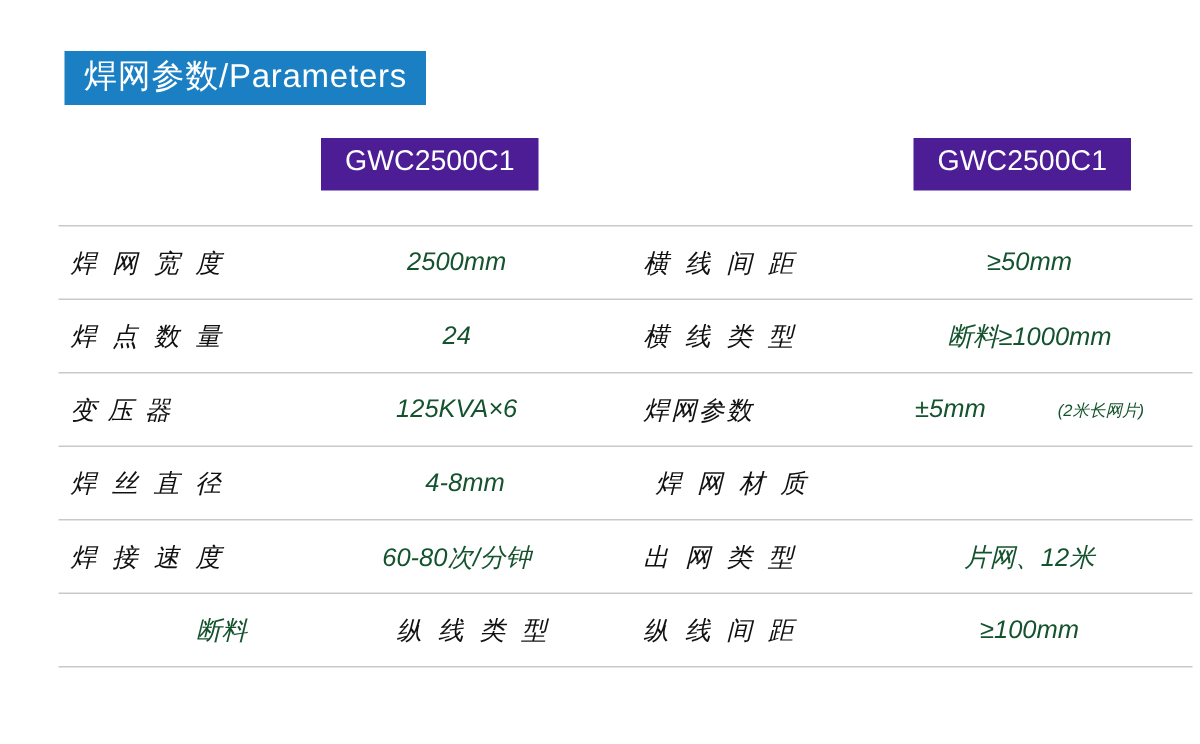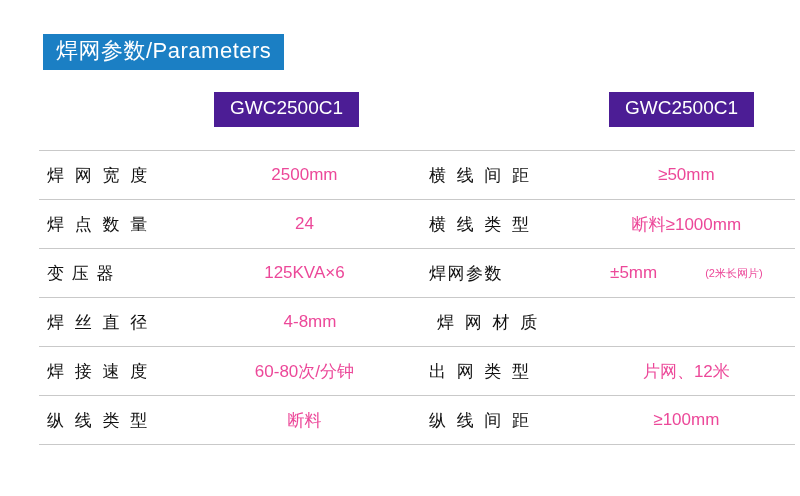--- a/index.html
+++ b/index.html
@@ -62,6 +62,7 @@
   .table {
     margin-top: 4px;
     border-top: 1px solid #c9c9c9;
+    font-style: italic;
   }
   .row {
     display: flex;

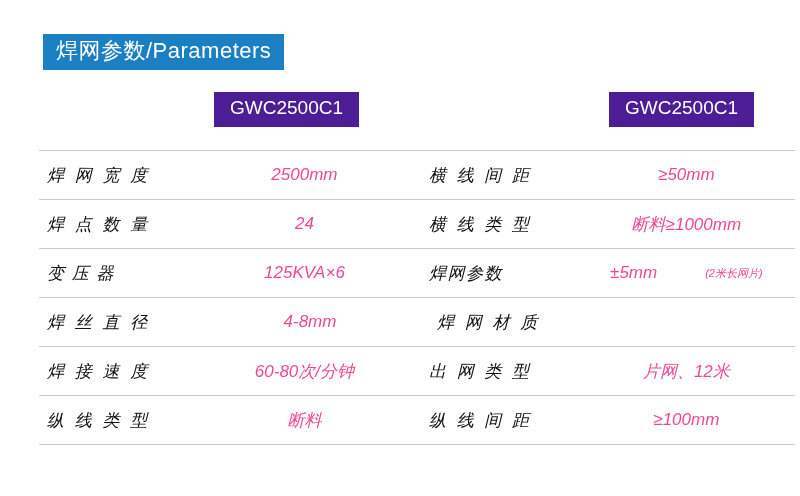--- a/index.html
+++ b/index.html
@@ -88,7 +88,7 @@
     width: 222px;
     justify-content: center;
     font-size: 17px;
-    color: #ec4899;
+    color: #14532d;
     white-space: nowrap;
   }
   .value.small-note {

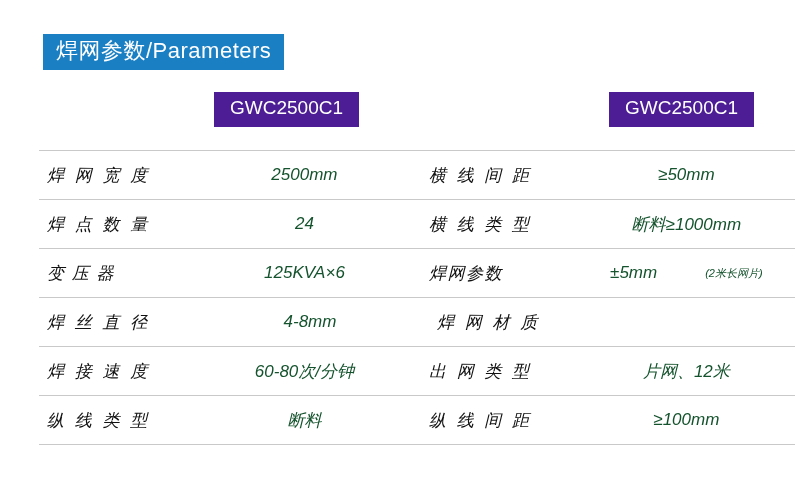--- a/index.html
+++ b/index.html
@@ -164,8 +164,8 @@
     </div>
 
     <div class="row">
+      <div class="cell value">断料</div>
       <div class="cell label">纵 线 类 型</div>
-      <div class="cell value">断料</div>
       <div class="cell spacer"></div>
       <div class="cell label">纵 线 间 距</div>
       <div class="cell value">≥100mm</div>

